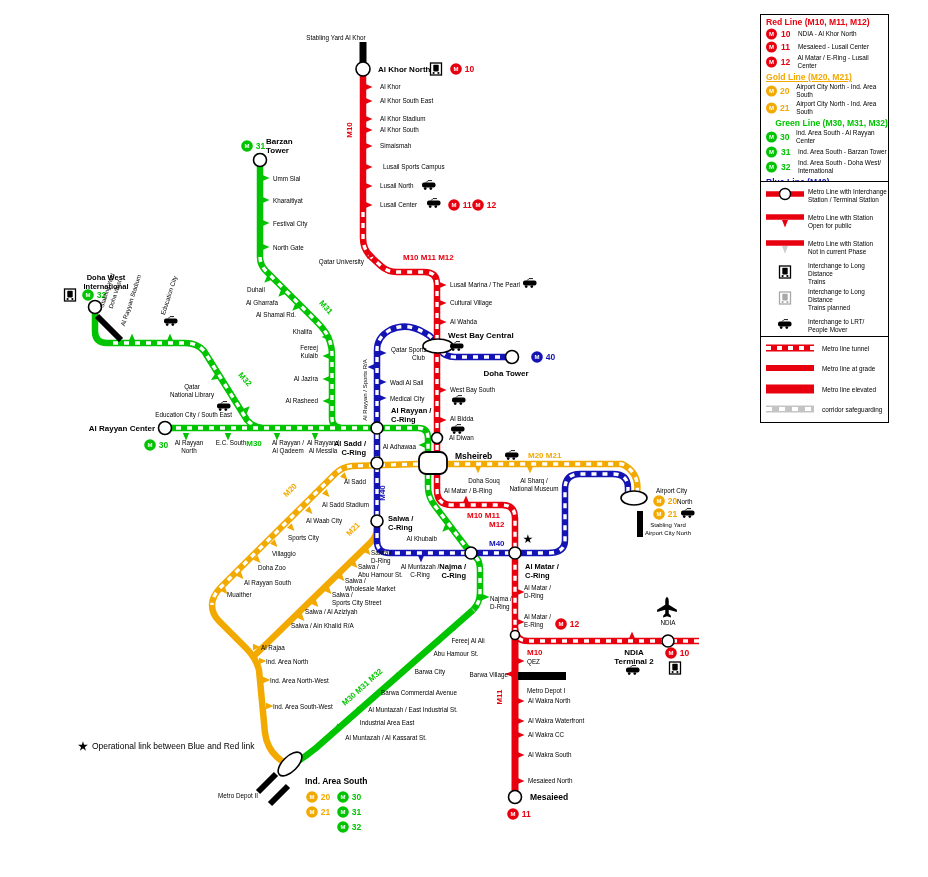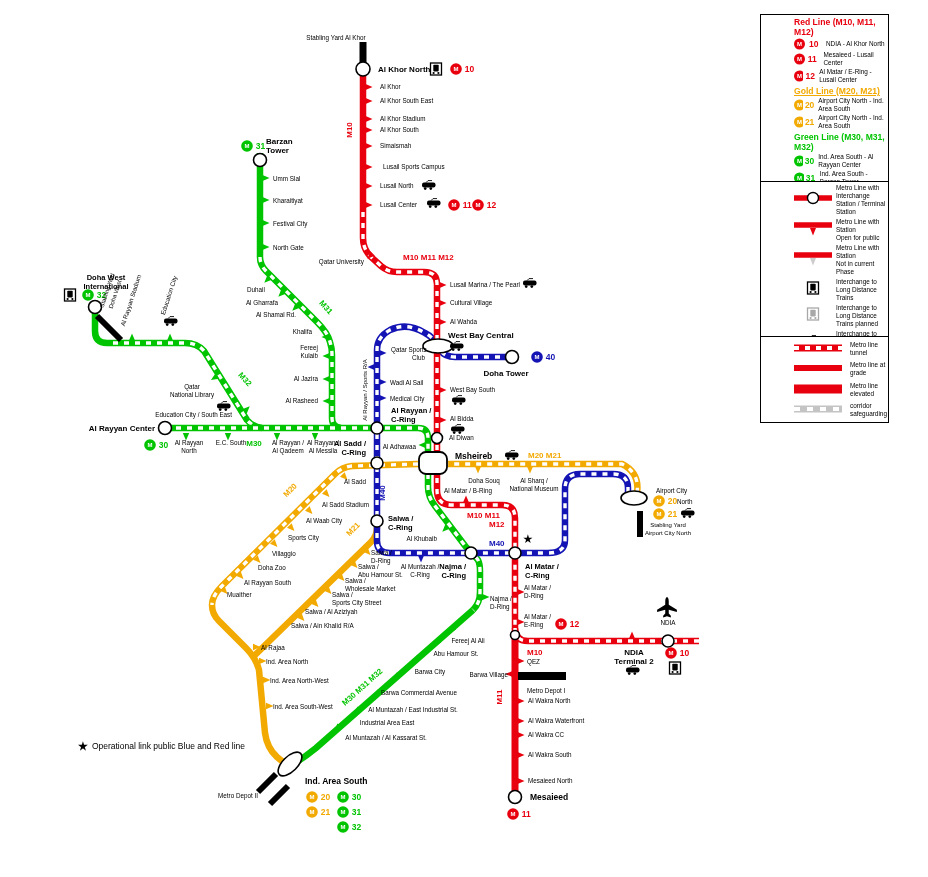--- a/index.html
+++ b/index.html
@@ -7,7 +7,7 @@
          font-family:"Liberation Sans",sans-serif;}
   #mapsvg{position:absolute;left:0;top:0;}
   svg text{font-family:"Liberation Sans",sans-serif;}
-  .lbox{position:absolute;border:1.6px solid #000;background:#fff;box-sizing:border-box;padding-left:28px;}
+  .lbox{position:absolute;border:1.6px solid #000;background:#fff;box-sizing:border-box;}
   .lrow{display:flex;align-items:center;margin:1px 0 1px 4px;}
   .ltitle{font-weight:bold;font-size:8.6px;margin:2px 0 1px 5px;}
   .ltext{font-size:6.4px;color:#000;line-height:1.25;}

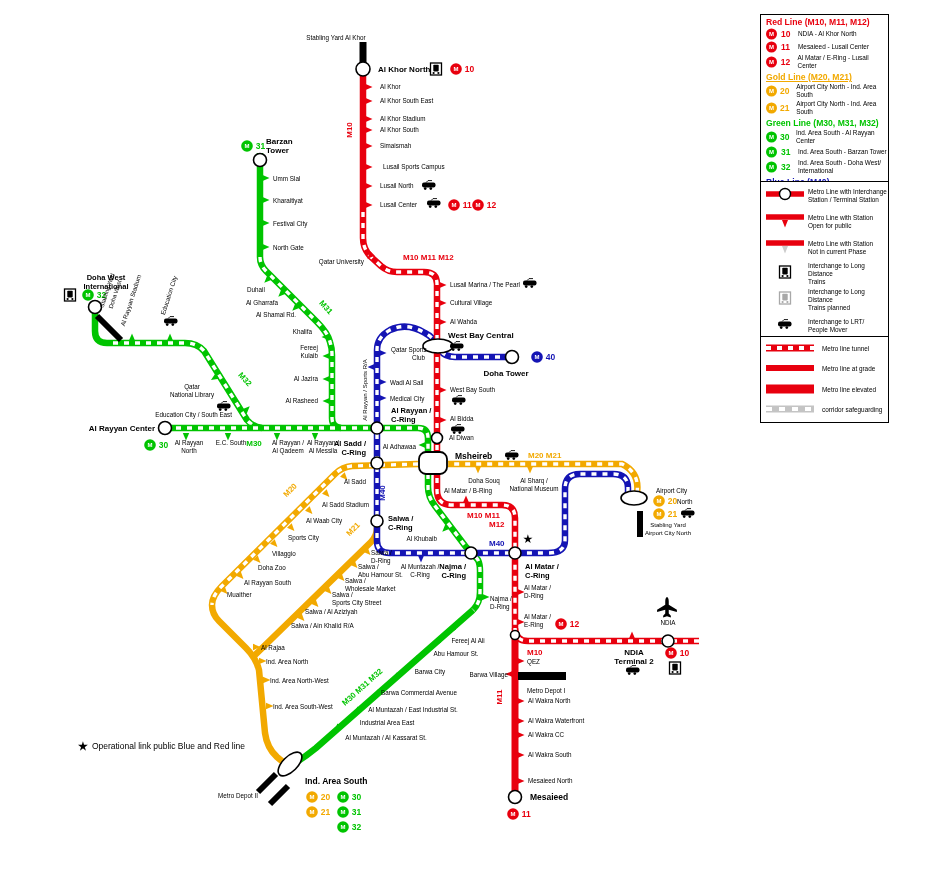--- a/index.html
+++ b/index.html
@@ -508,7 +508,7 @@
         <span class="lnum" style="color: rgb(242, 169, 0);">21</span>
         <span class="ltext">Airport City North - Ind. Area South</span>
       </div>
-      <div class="ltitle" style="color: rgb(0, 196, 0);">Green Line (M30, M31, M32)</div>
+      <div class="ltitle" style="color: rgb(0, 196, 0); text-align: right;">Green Line (M30, M31, M32)</div>
       <div class="lrow">
         <svg width="14" height="12">
           <circle cx="6.5" cy="6" r="5.5" fill="#00c400"></circle>

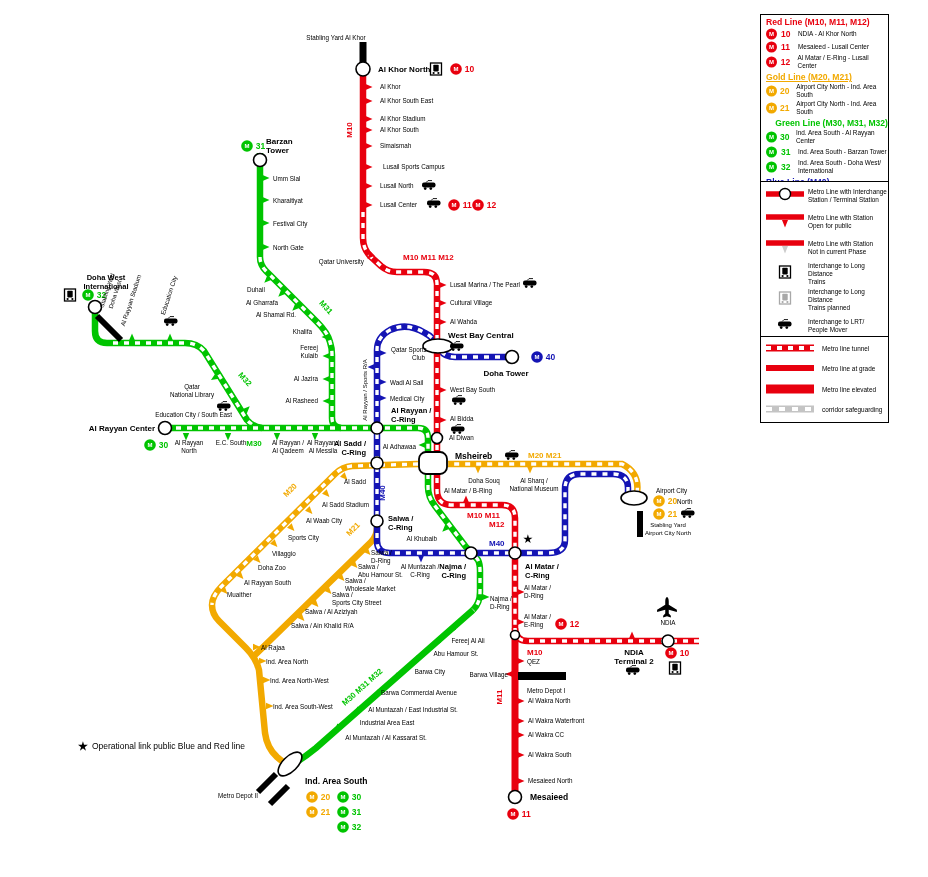--- a/index.html
+++ b/index.html
@@ -635,7 +635,7 @@
     </div>
 
   <div id="note">
-    <span class="star">★</span><span class="ntext">Operational link public Blue and Red line</span>
+    <span class="star">★</span><span class="ntext">Operational link between Blue and Red link</span>
   </div>
 </div>
 

